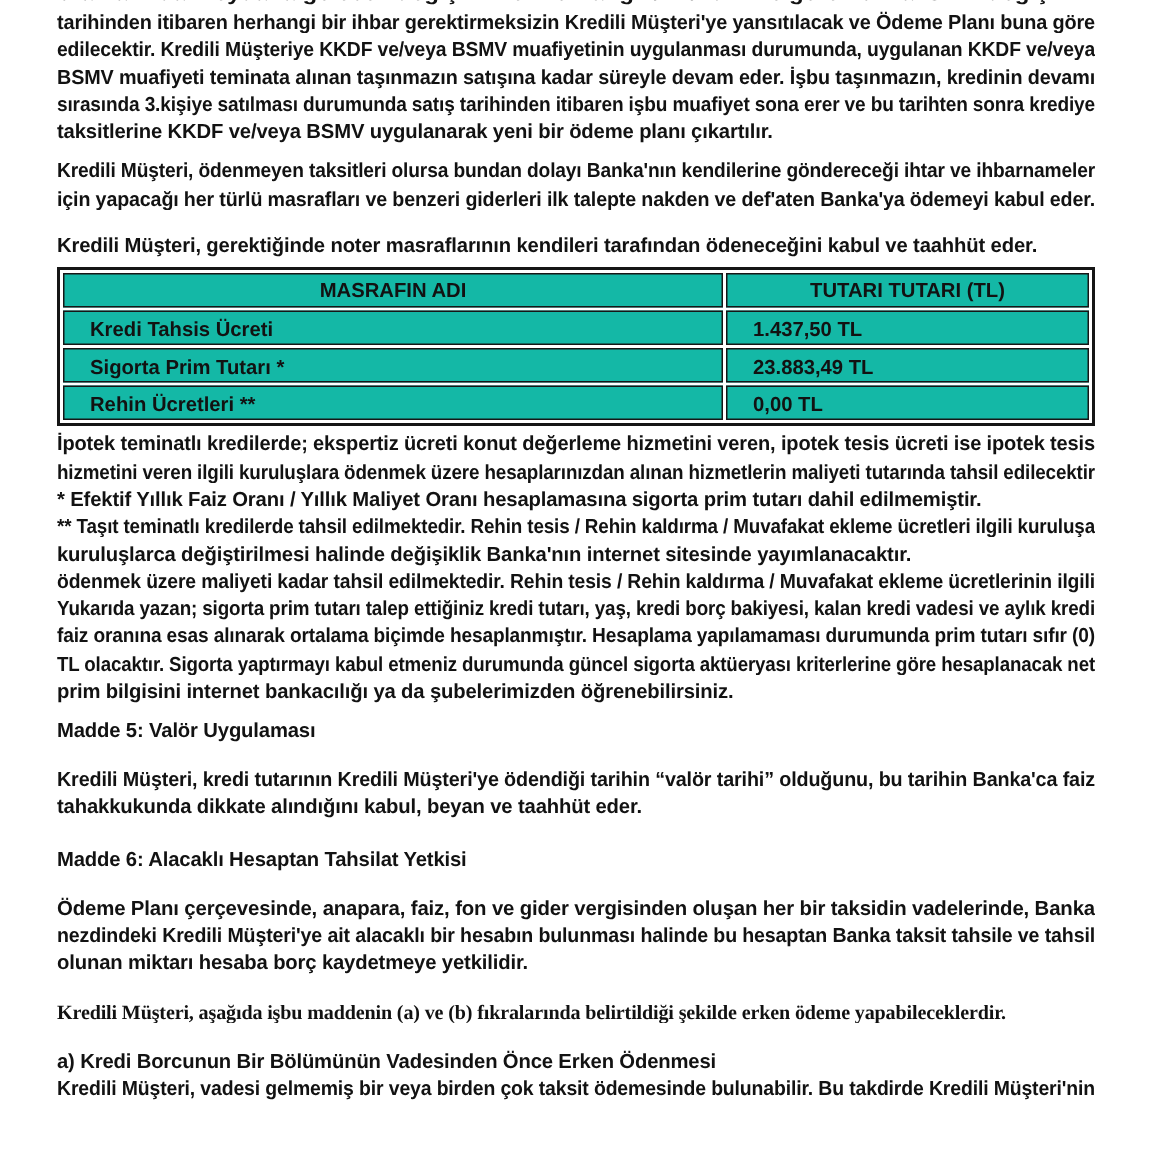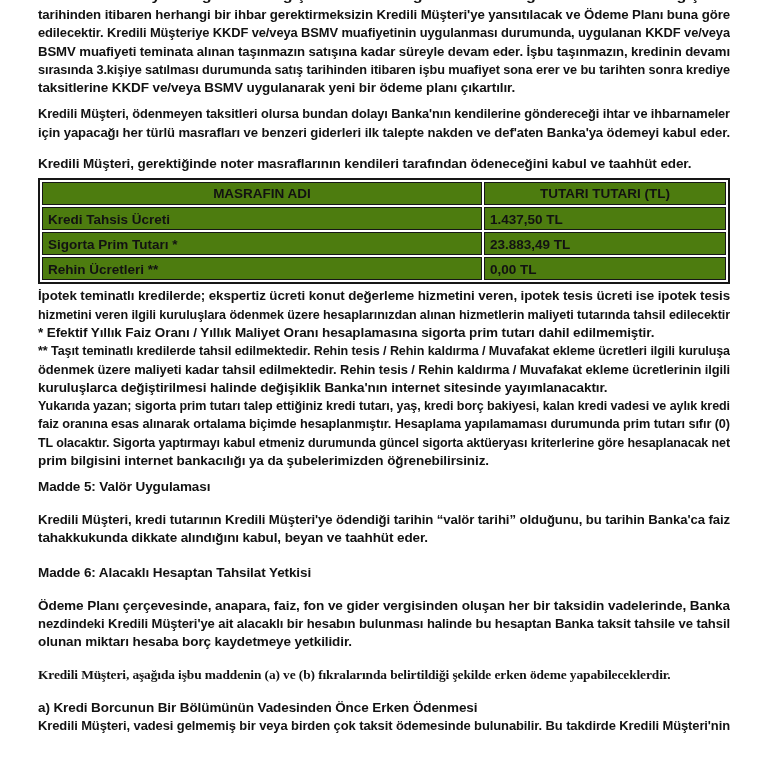--- a/index.html
+++ b/index.html
@@ -74,7 +74,7 @@
     font-weight: bold;
     overflow: hidden;
     white-space: nowrap;
-    background: #4d7c0f;
+    background: #14b8a6;
   }
   table.fees th {
     height: 21px;

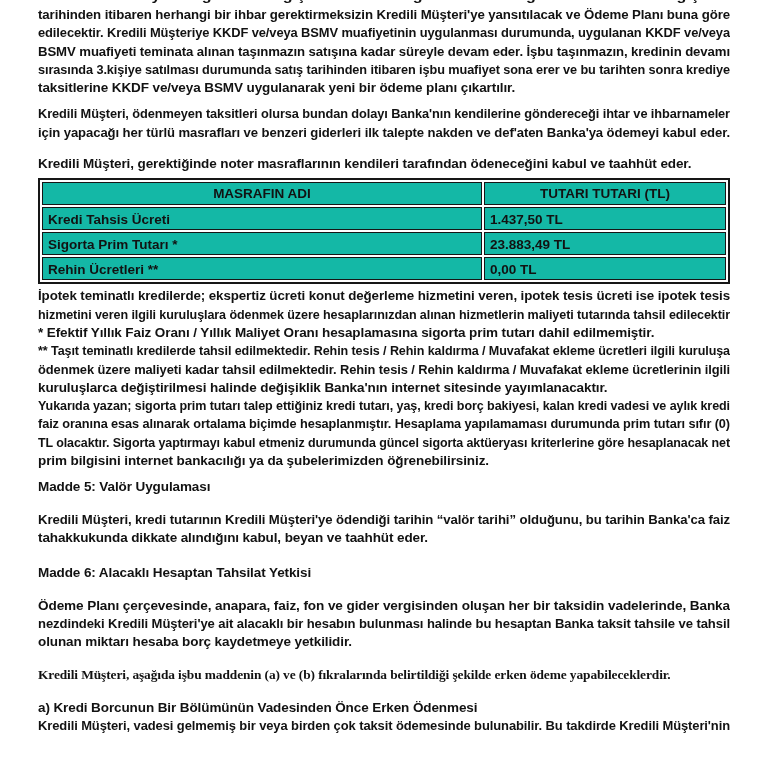--- a/index.html
+++ b/index.html
@@ -86,7 +86,7 @@
     height: 20px;
     text-align: left;
     vertical-align: middle;
-    padding: 1px 4px 0 5px;
+    padding: 1px 4px 0 17px;
   }
 </style>
 </head>

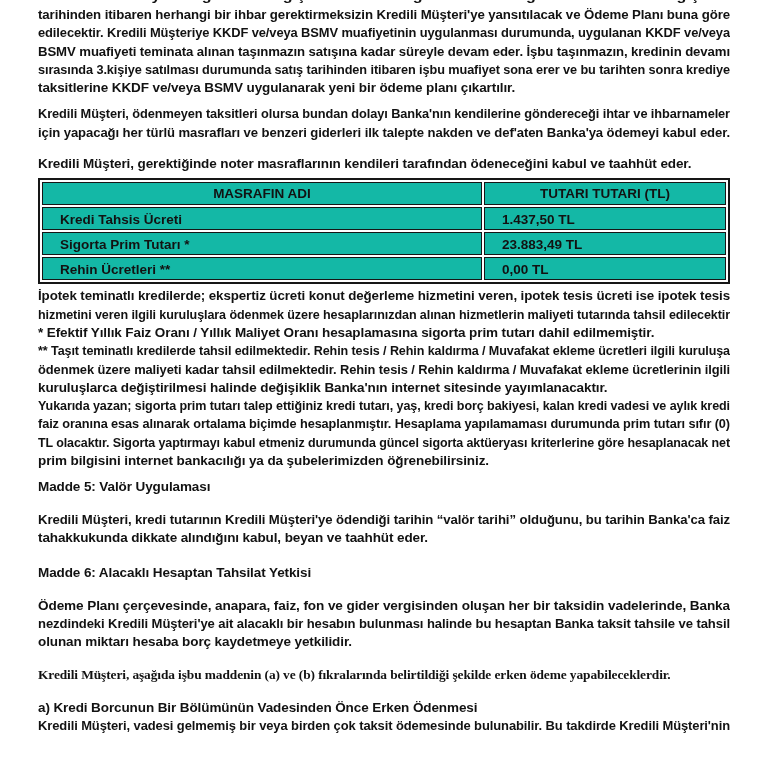--- a/index.html
+++ b/index.html
@@ -151,8 +151,8 @@
     </div>
   <div class="para" id="para6">
       <div class="tline"><span class="fit" style="transform: scaleX(0.930577);">** Taşıt teminatlı kredilerde tahsil edilmektedir. Rehin tesis / Rehin kaldırma / Muvafakat ekleme ücretleri ilgili kuruluşa</span></div>
+      <div class="tline"><span class="fit last" style="transform: scaleX(1);">kuruluşlarca değiştirilmesi halinde değişiklik Banka'nın internet sitesinde yayımlanacaktır.</span></div>
       <div class="tline"><span class="fit" style="transform: scaleX(0.955368);">ödenmek üzere maliyeti kadar tahsil edilmektedir. Rehin tesis / Rehin kaldırma / Muvafakat ekleme ücretlerinin ilgili</span></div>
-      <div class="tline"><span class="fit last" style="transform: scaleX(1);">kuruluşlarca değiştirilmesi halinde değişiklik Banka'nın internet sitesinde yayımlanacaktır.</span></div>
     </div>
   <div class="para" id="para7">
       <div class="tline"><span class="fit" style="transform: scaleX(0.929405);">Yukarıda yazan; sigorta prim tutarı talep ettiğiniz kredi tutarı, yaş, kredi borç bakiyesi, kalan kredi vadesi ve aylık kredi</span></div>

